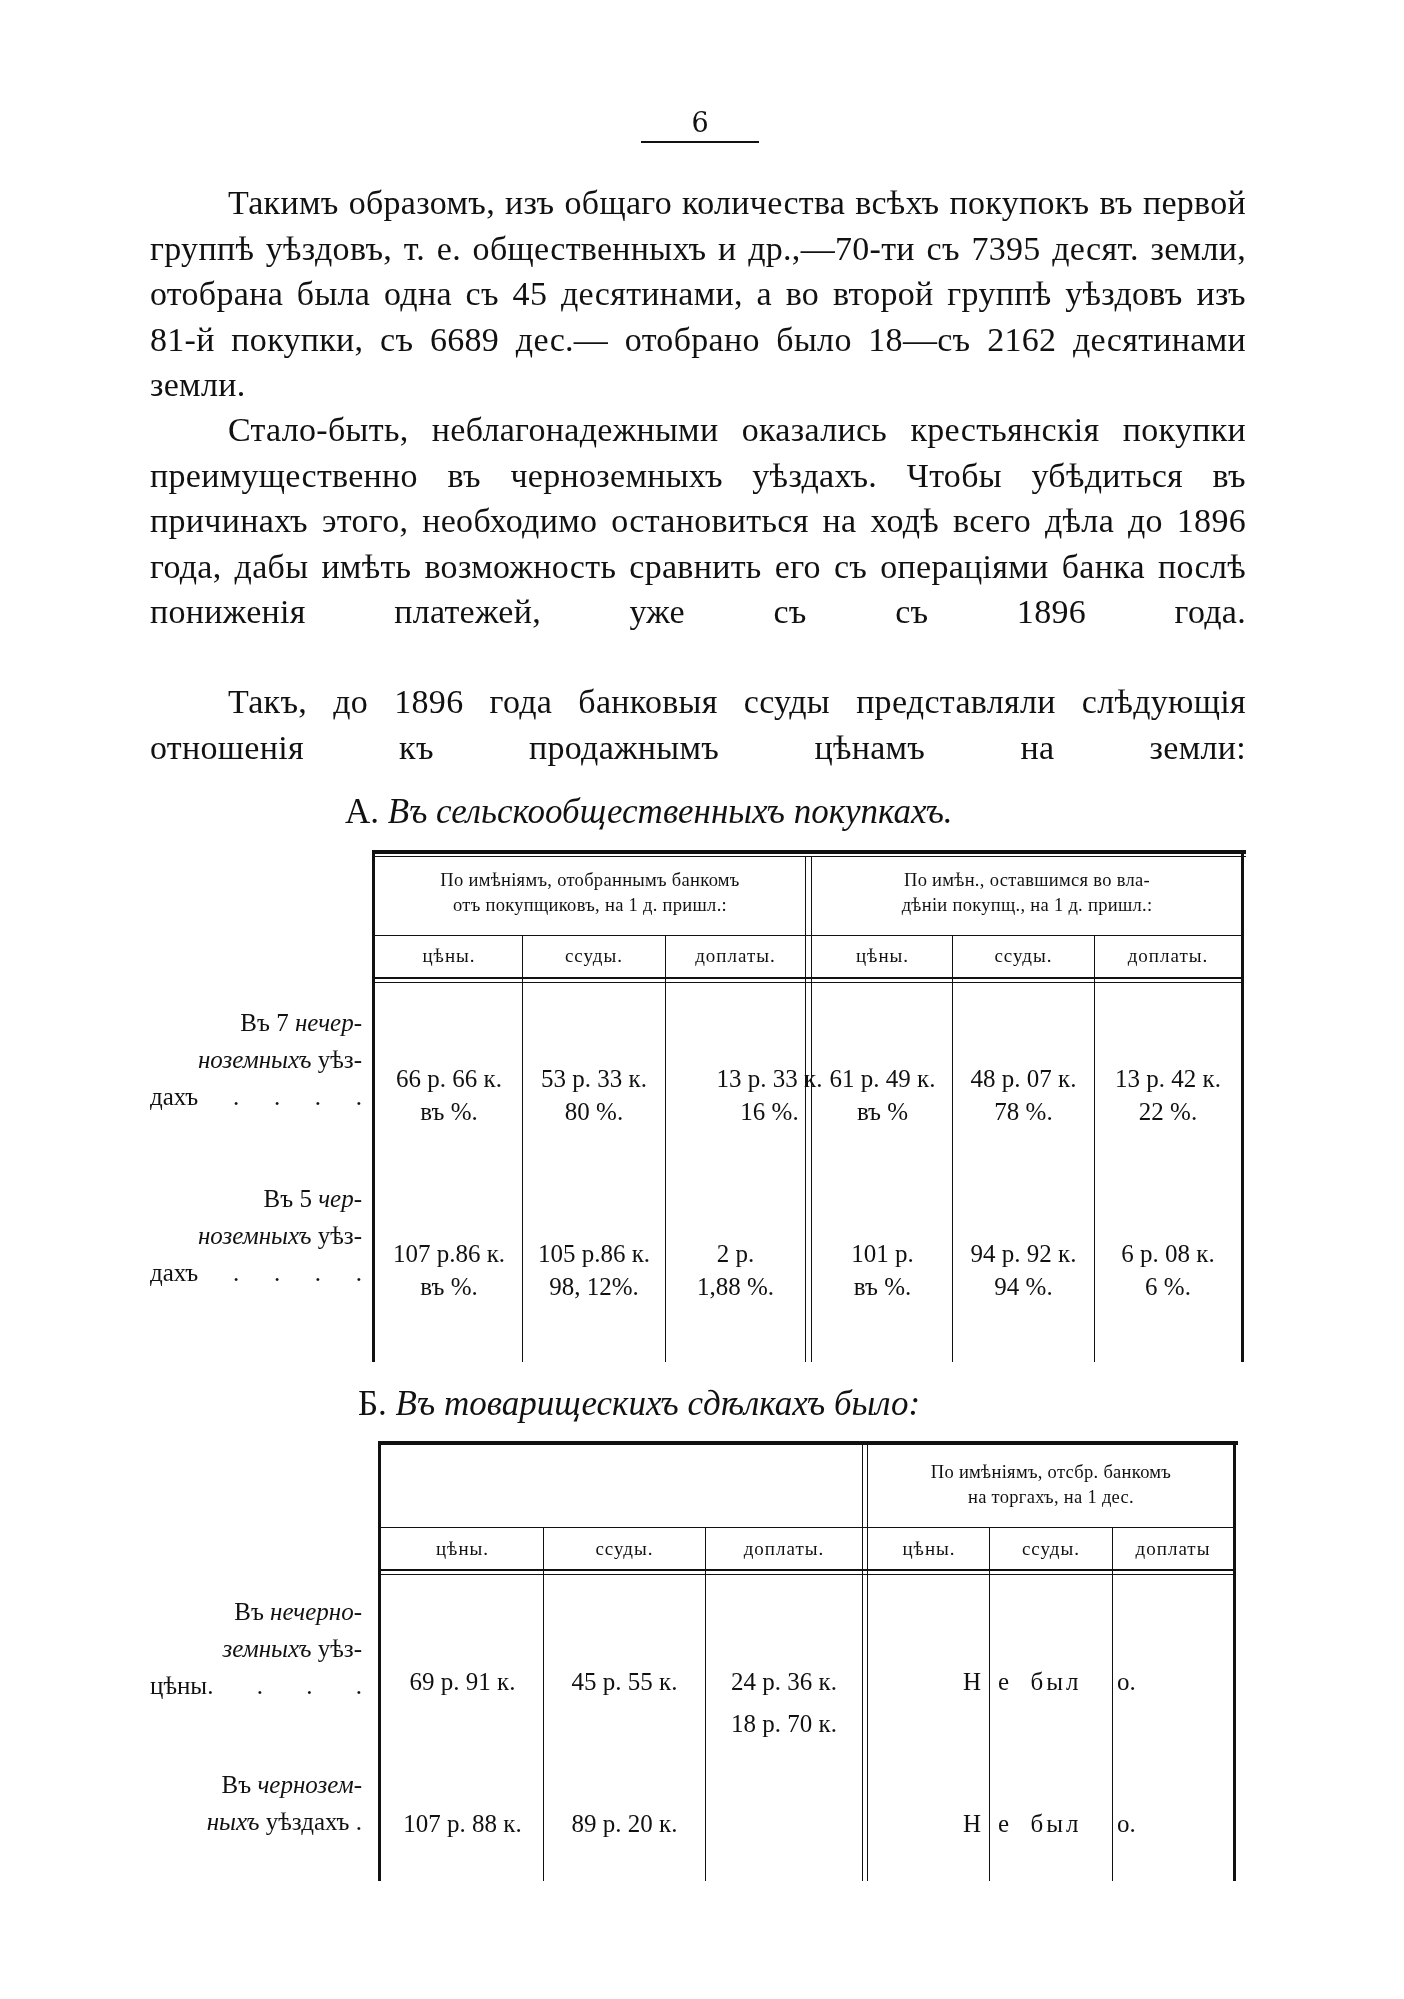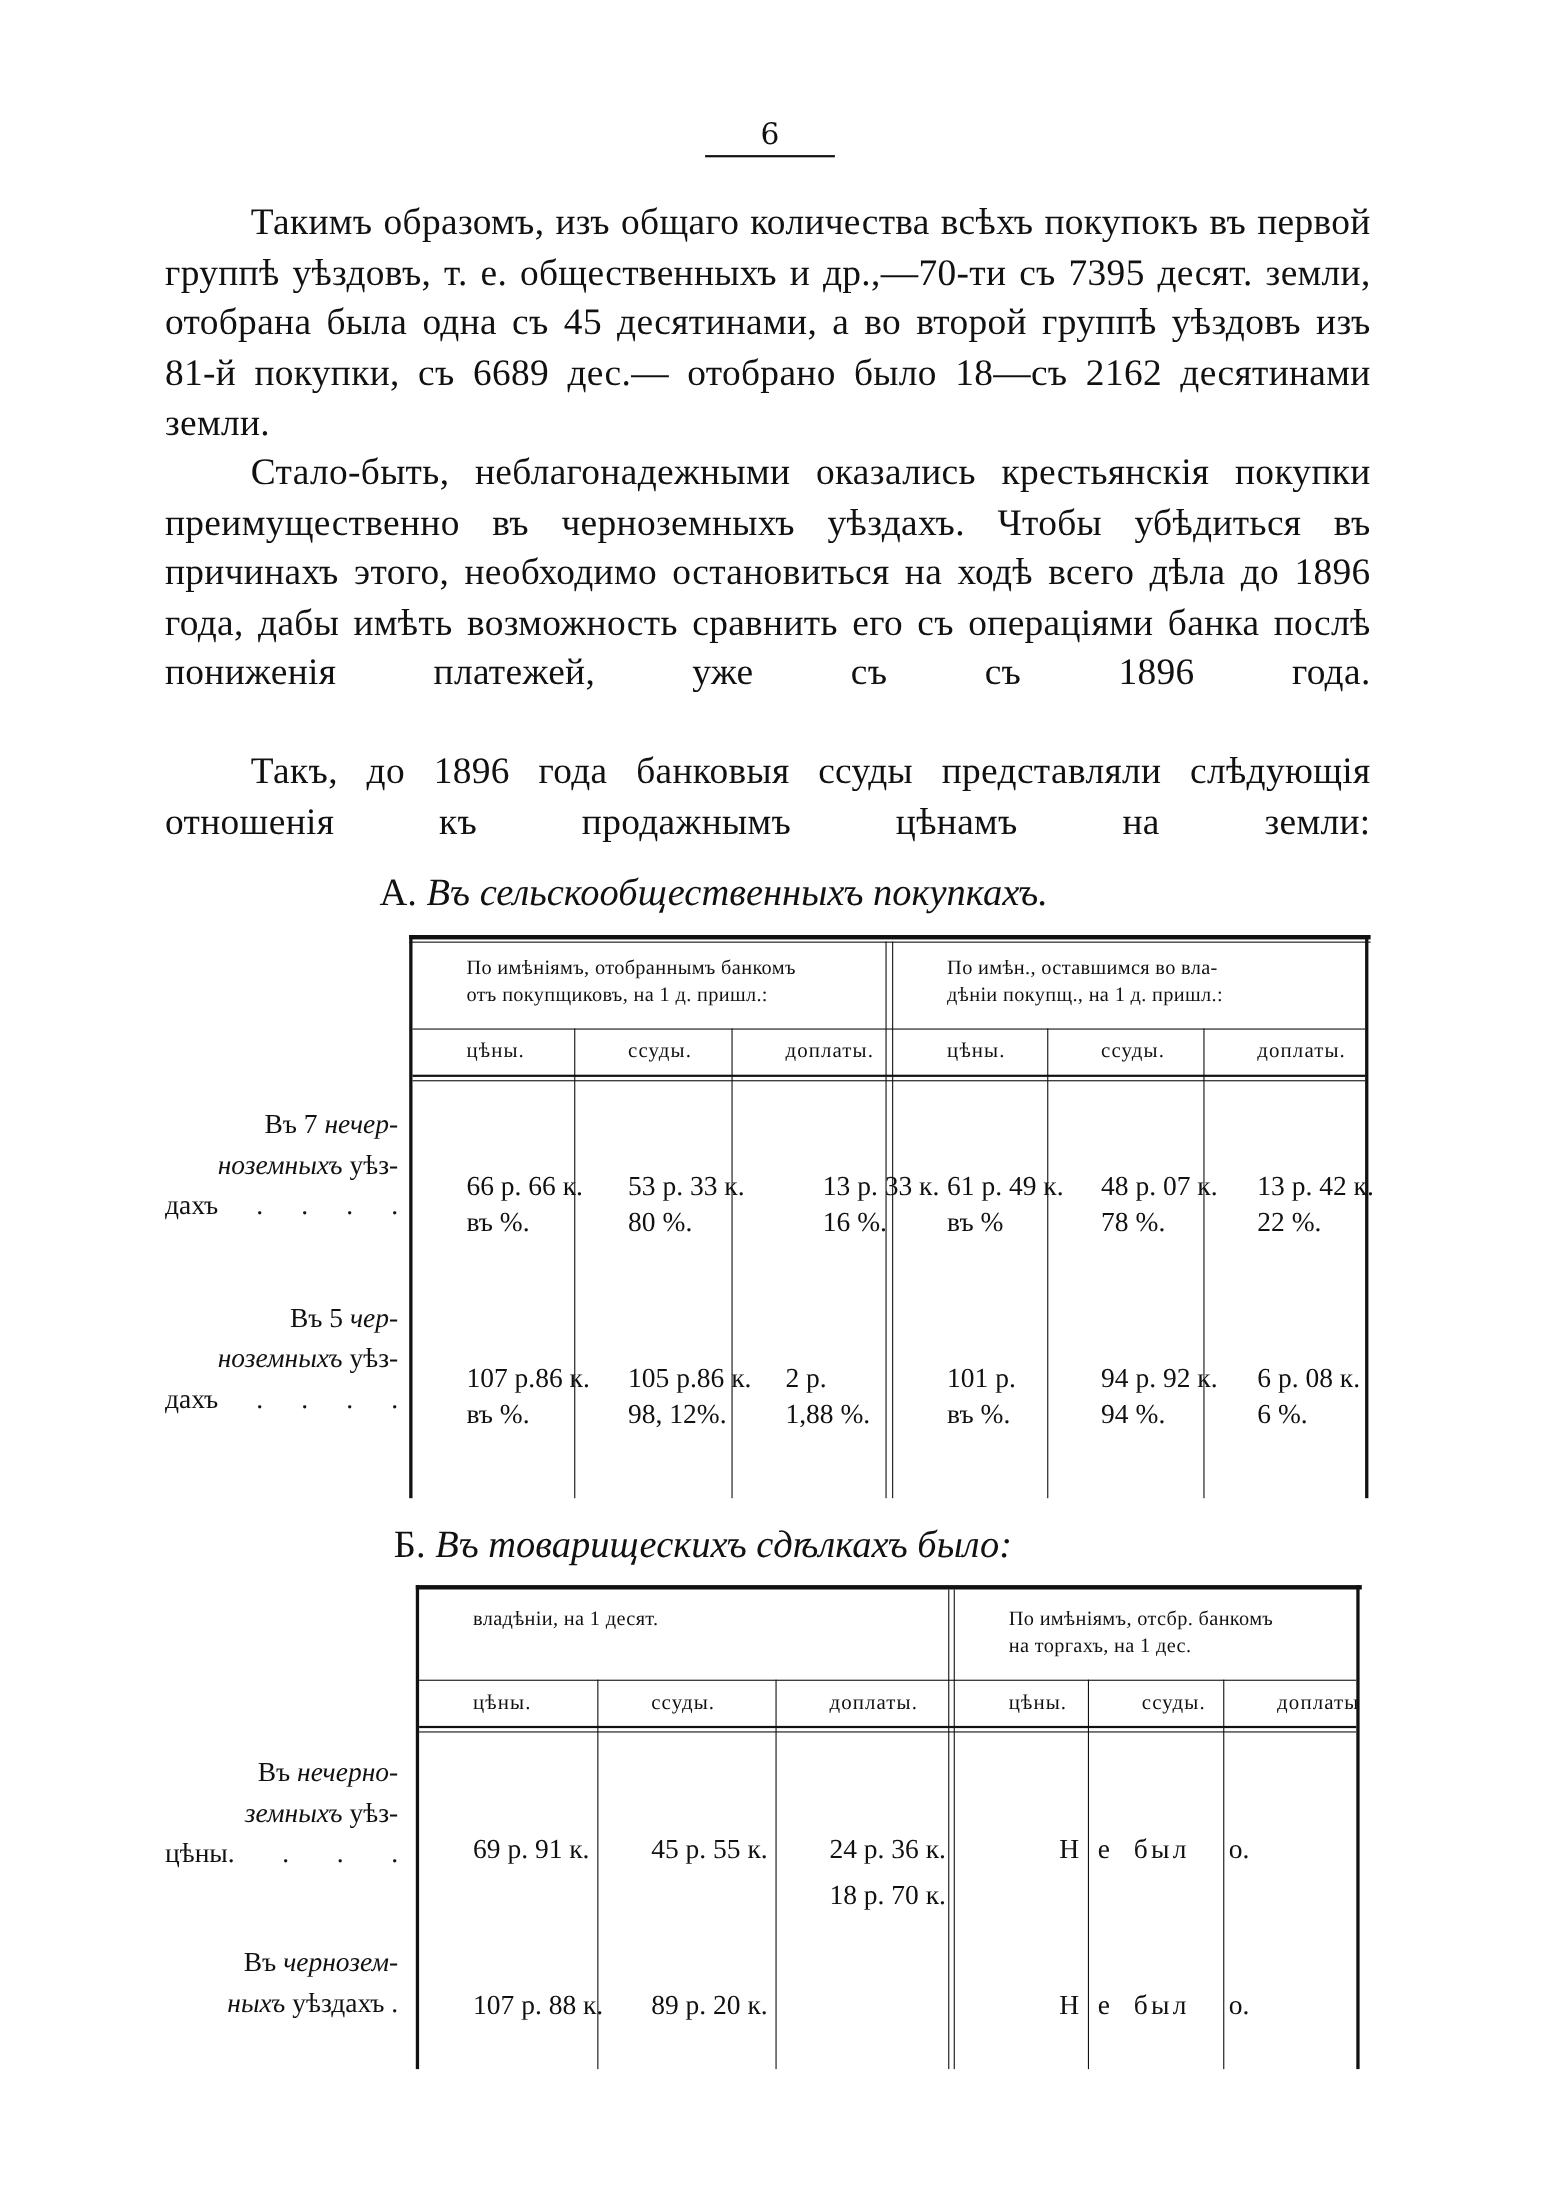--- a/index.html
+++ b/index.html
@@ -35,7 +35,7 @@
   .tbl { position: absolute; font-family: "Liberation Serif", serif; }
   .hline { position: absolute; background: #111; }
   .vline { position: absolute; background: #111; }
-  .cell { position: absolute; text-align: left; padding-left: 48px; }
+  .cell { position: absolute; text-align: center; }
   .hdr-group { font-size: 18.5px; line-height: 25px; letter-spacing: 0.3px; }
   .hdr-col { font-size: 19px; line-height: 24px; letter-spacing: 1px; }
   .val { font-size: 25px; line-height: 33px; white-space: nowrap; }

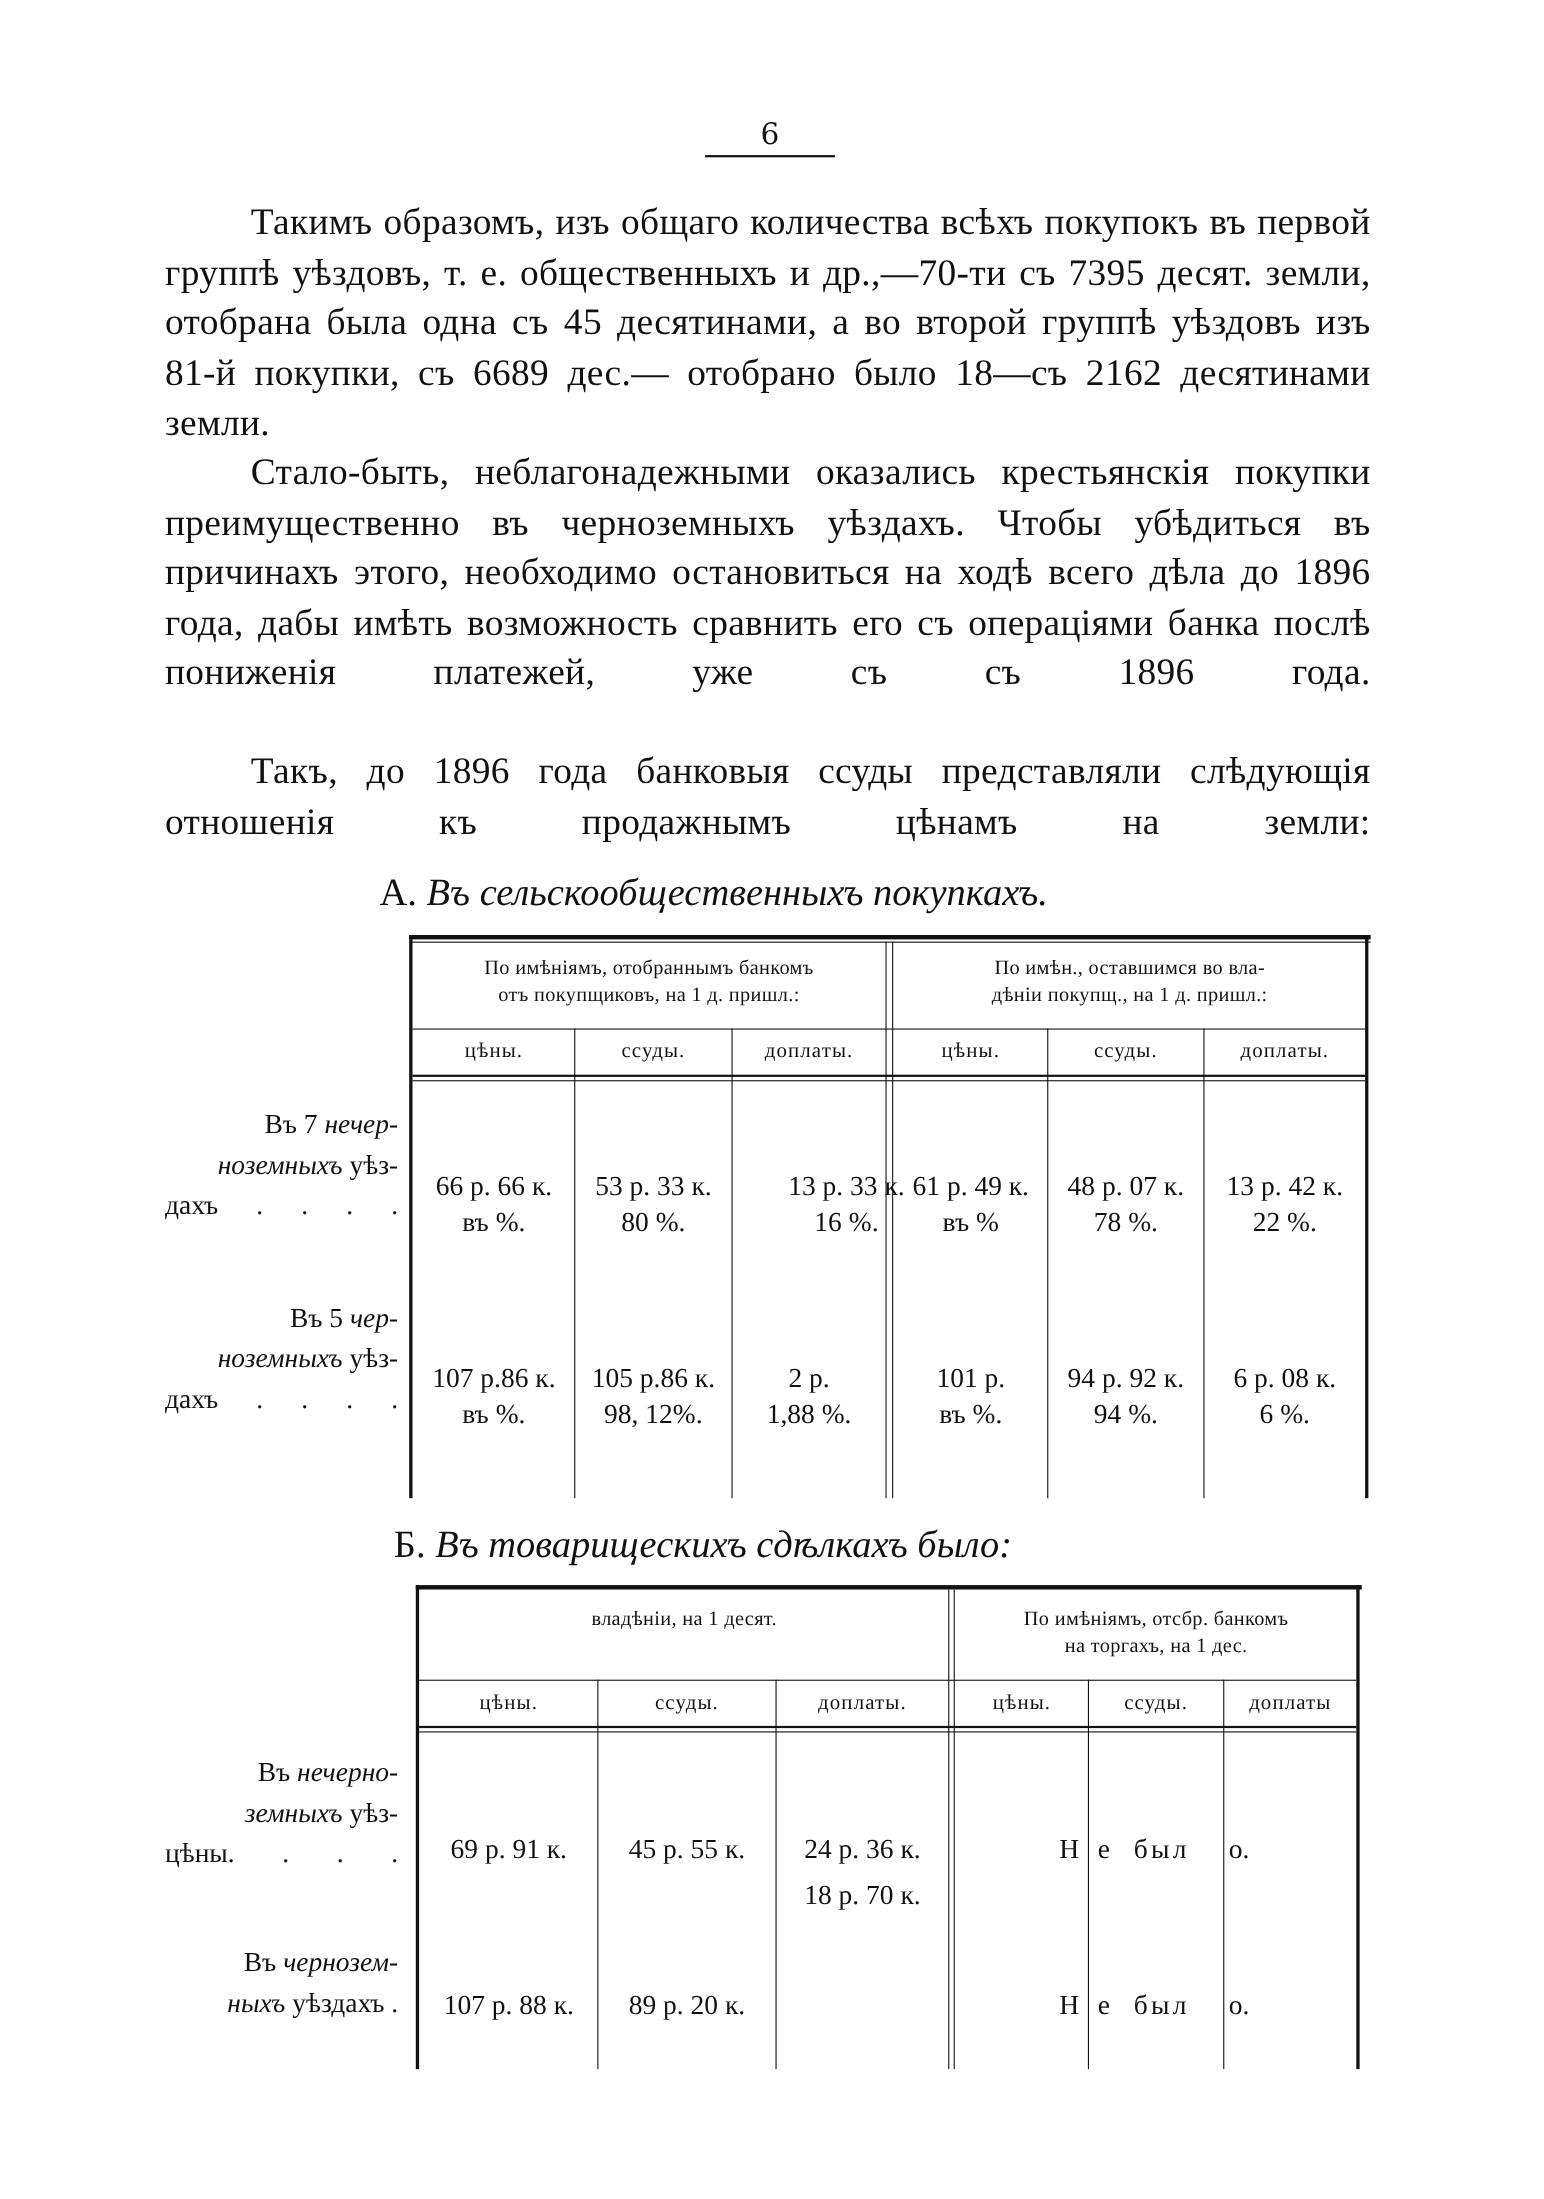--- a/index.html
+++ b/index.html
@@ -189,7 +189,6 @@
   <div class="vline" style="left:1112px;top:1527px;width:1px;height:354px;"></div>
 
   <div class="cell hdr-group" style="left:382px;top:1460px;width:480px;">
-    <div>владѣніи, на 1 десят.</div>
   </div>
   <div class="cell hdr-group" style="left:869px;top:1460px;width:364px;">
     <div>По имѣніямъ, отсбр. банкомъ</div>

